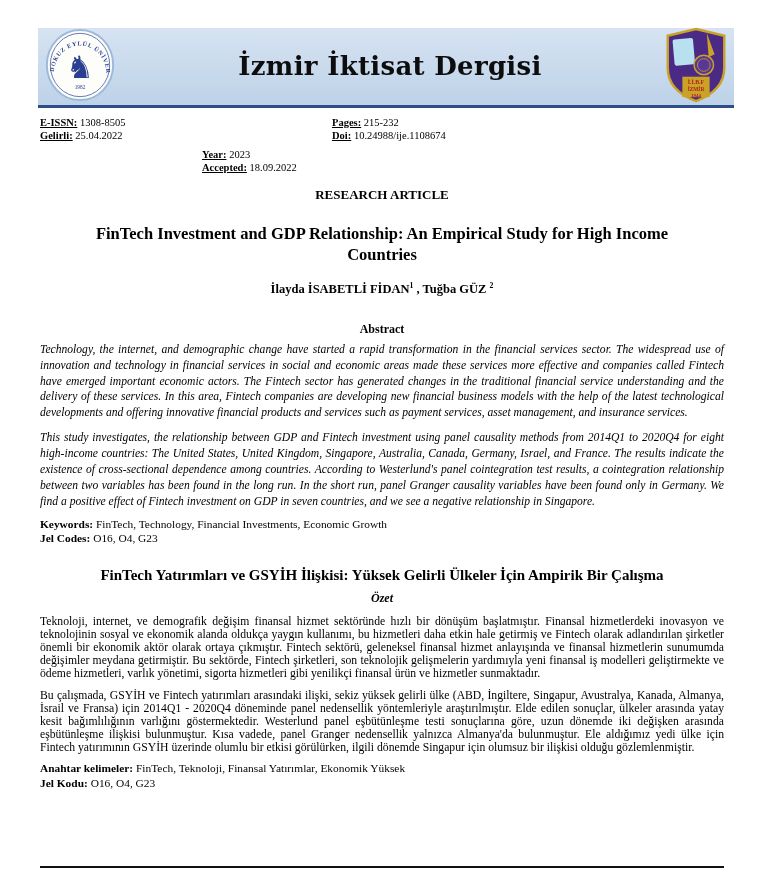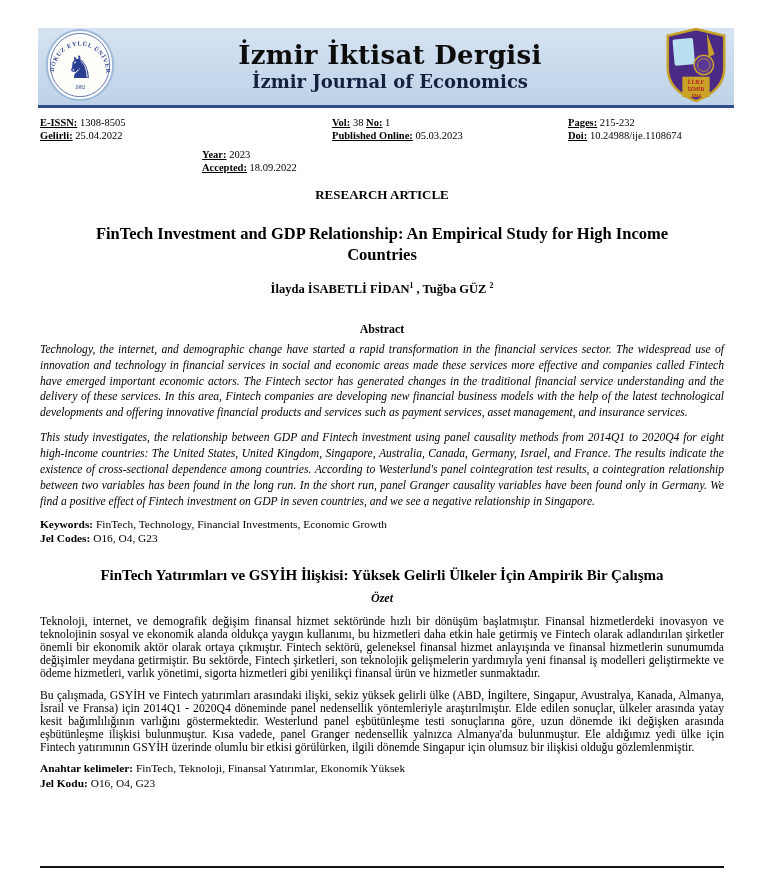--- a/index.html
+++ b/index.html
@@ -64,7 +64,6 @@
 
     <span class="banner-titles">
       <div class="banner-title">İzmir İktisat Dergisi</div>
-      <div class="banner-subtitle">İzmir Journal of Economics</div>
     </span>
 
     <span class="logo">

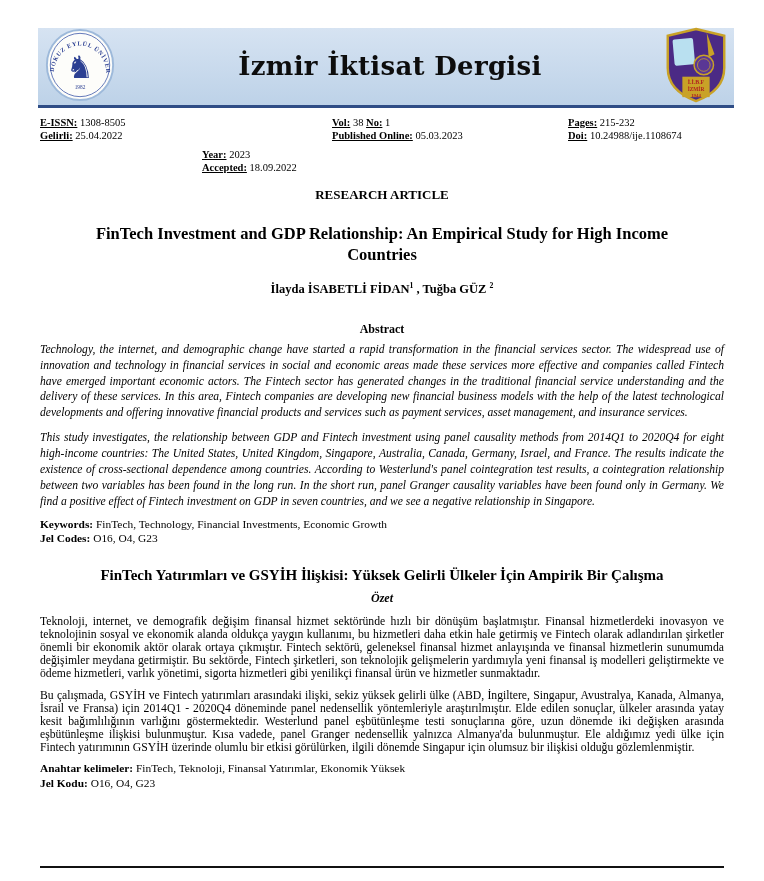--- a/index.html
+++ b/index.html
@@ -92,10 +92,6 @@
         <div><b>Year:</b> <span>2023</span></div>
         <div><b>Accepted:</b> <span>18.09.2022</span></div>
       </div>
-      <div class="mc3">
-        <div><b>Vol:</b> <span>38</span> <b>No:</b> <span>1</span></div>
-        <div><b>Published Online:</b> <span>05.03.2023</span></div>
-      </div>
       <div class="mc4">
         <div><b>Pages:</b> <span>215-232</span></div>
         <div><b>Doi:</b> <span>10.24988/ije.1108674</span></div>

